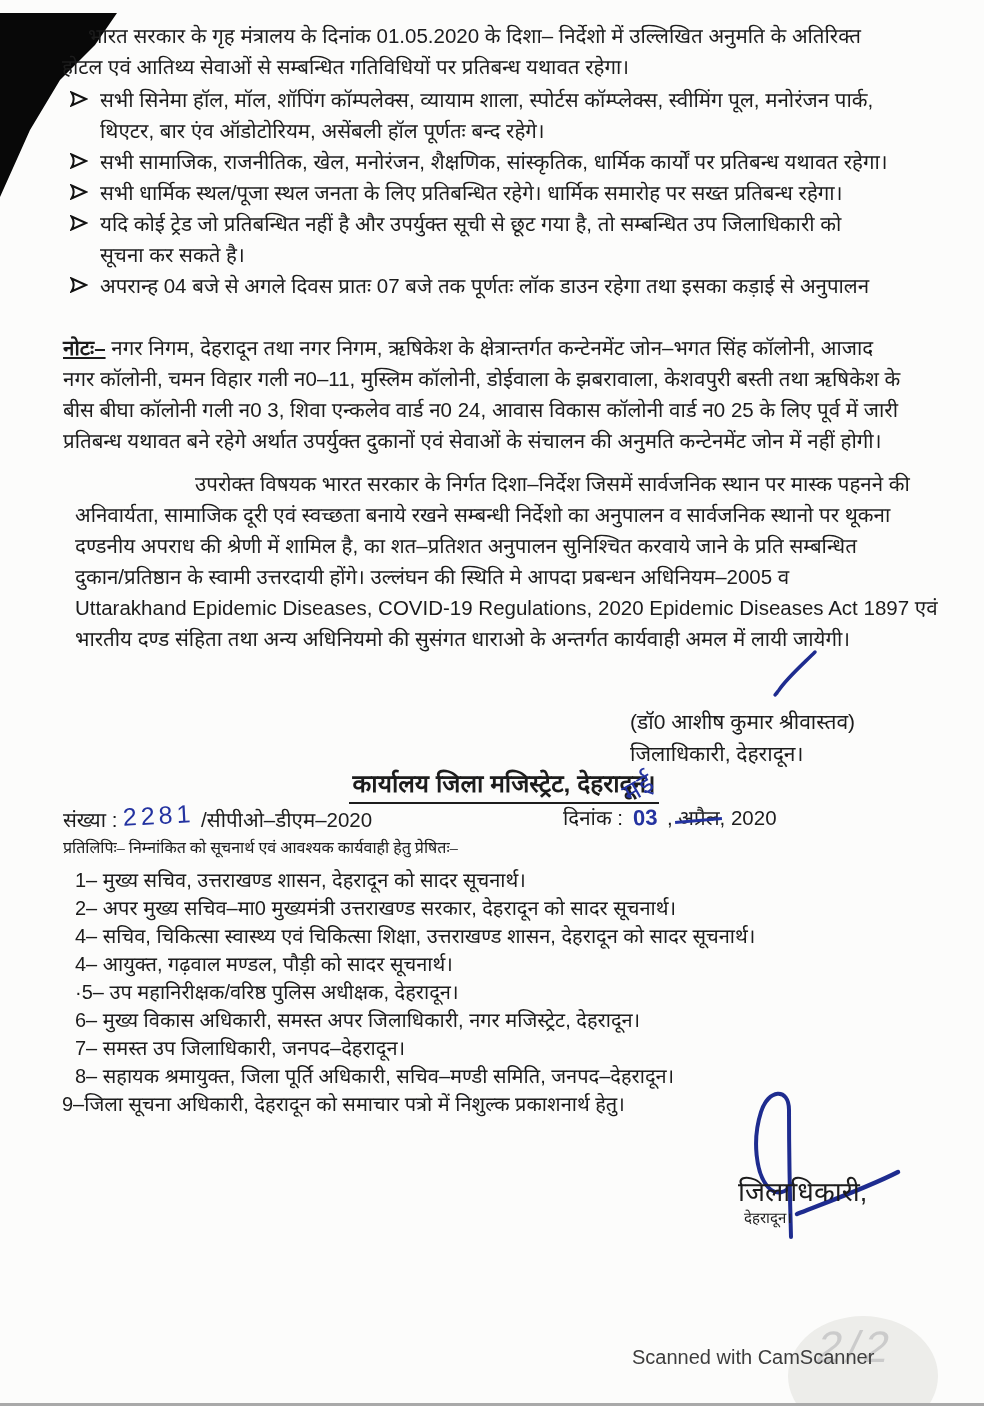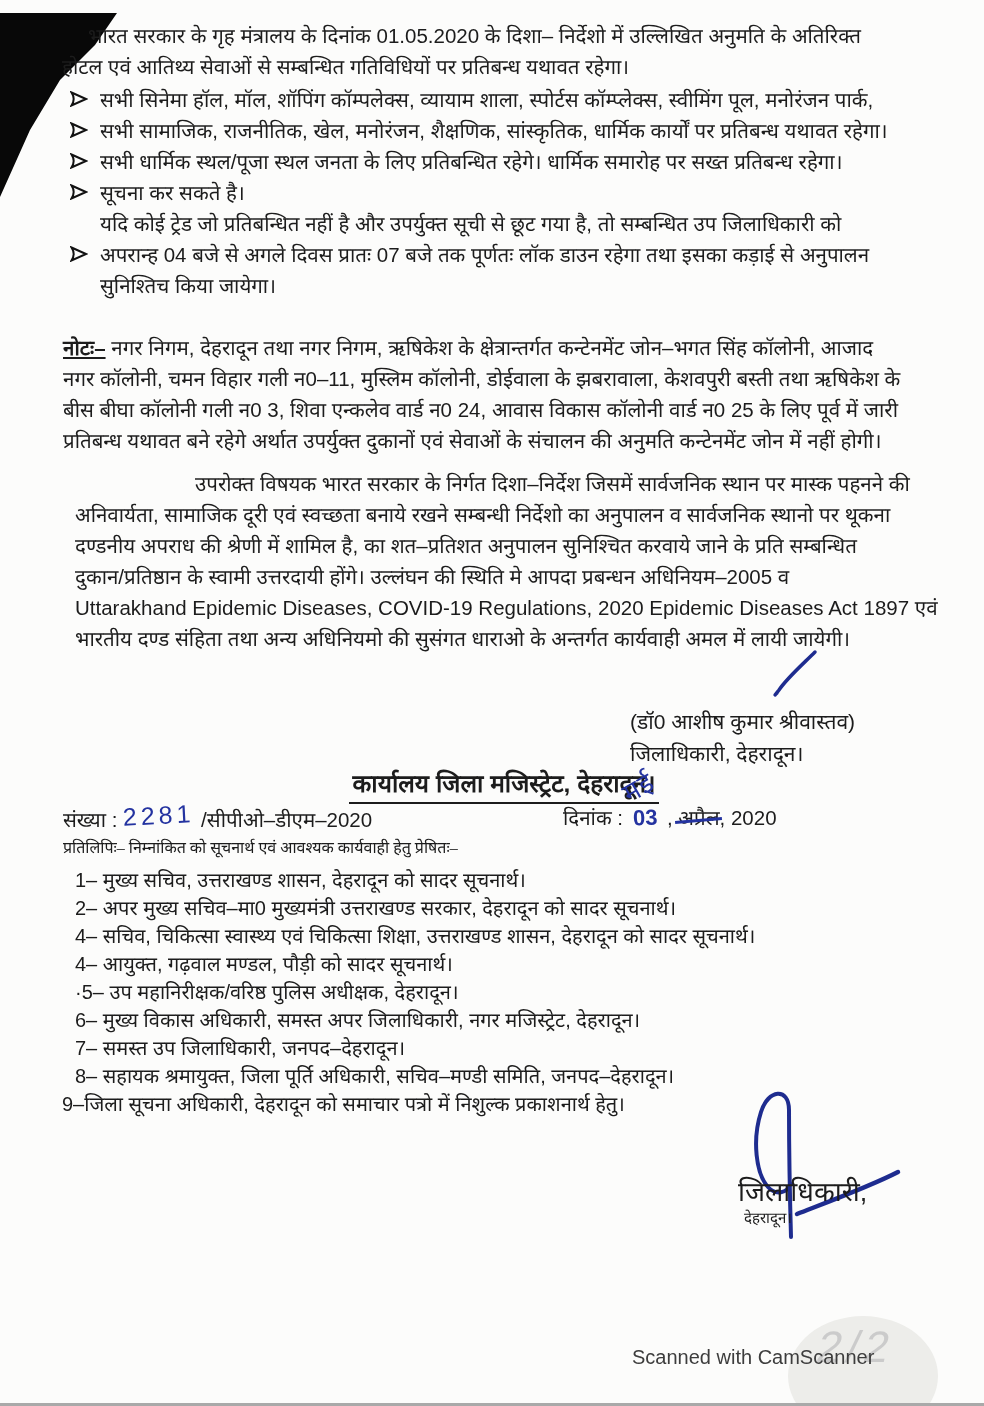--- a/index.html
+++ b/index.html
@@ -65,6 +65,7 @@
         <path d="M1.5,1.5 L16,8 L1.5,14.5 C4.5,10 4.5,6 1.5,1.5 Z" fill="none" stroke="#111" stroke-width="2"></path>
         </svg>
       <div class="line">सभी सिनेमा हॉल, मॉल, शॉपिंग कॉम्पलेक्स, व्यायाम शाला, स्पोर्टस कॉम्प्लेक्स, स्वीमिंग पूल, मनोरंजन पार्क,</div>
+      <div class="line">थिएटर, बार एंव ऑडोटोरियम, असेंबली हॉल पूर्णतः बन्द रहेगे।</div>
     </div>
     <div class="bullet">
       <svg class="arrow" width="18" height="16" viewBox="0 0 18 16">

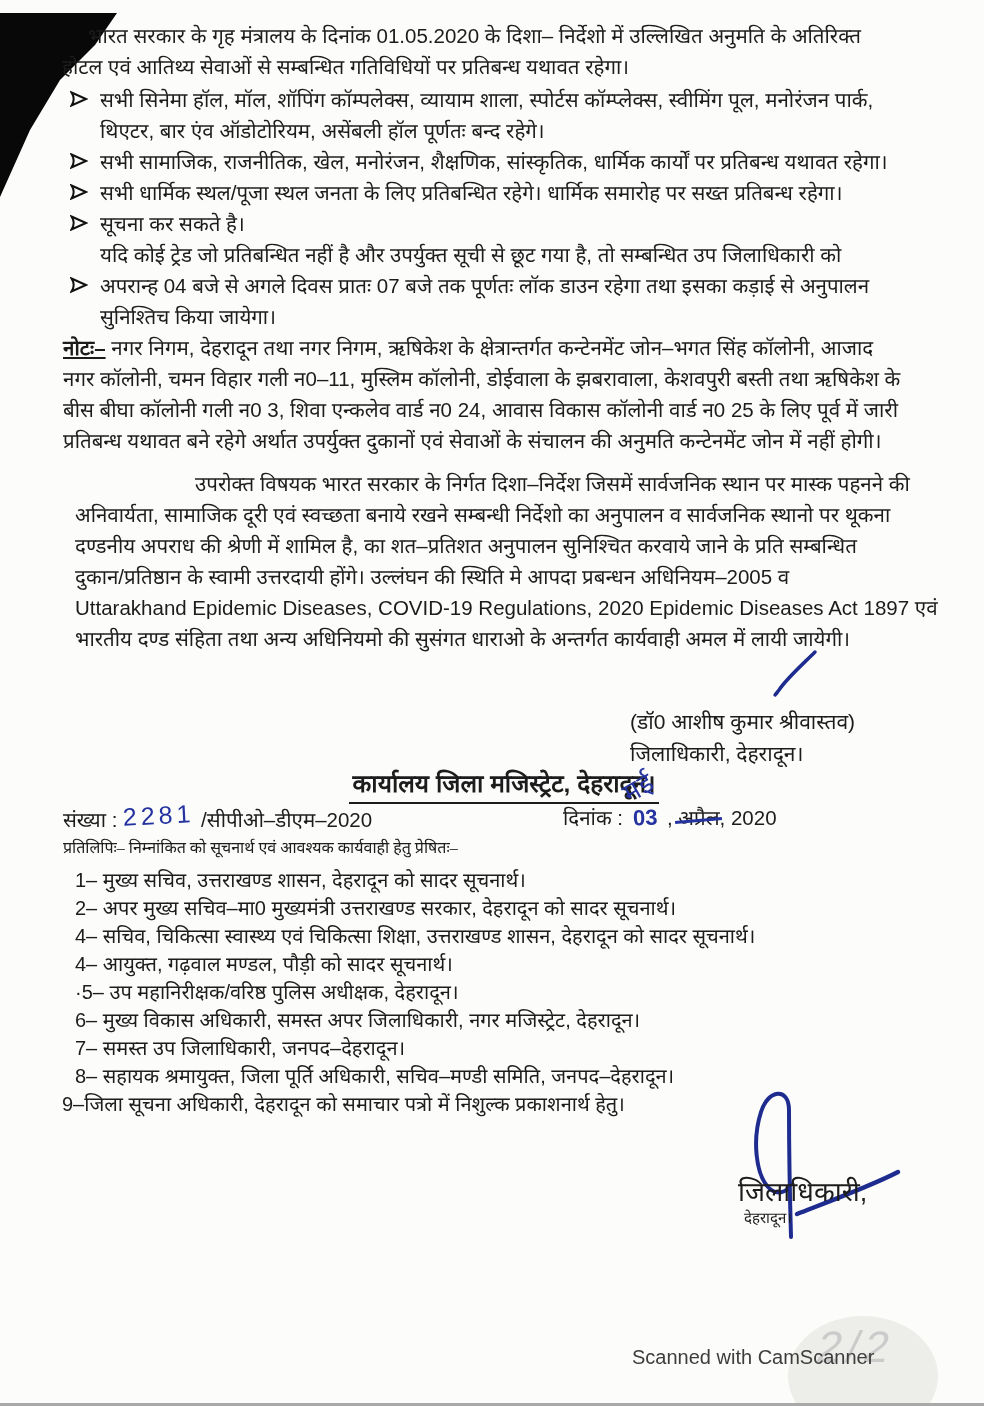--- a/index.html
+++ b/index.html
@@ -83,8 +83,8 @@
       <svg class="arrow" width="18" height="16" viewBox="0 0 18 16">
         <path d="M1.5,1.5 L16,8 L1.5,14.5 C4.5,10 4.5,6 1.5,1.5 Z" fill="none" stroke="#111" stroke-width="2"></path>
         </svg>
+      <div class="line">यदि कोई ट्रेड जो प्रतिबन्धित नहीं है और उपर्युक्त सूची से छूट गया है, तो सम्बन्धित उप जिलाधिकारी को</div>
       <div class="line">सूचना कर सकते है।</div>
-      <div class="line">यदि कोई ट्रेड जो प्रतिबन्धित नहीं है और उपर्युक्त सूची से छूट गया है, तो सम्बन्धित उप जिलाधिकारी को</div>
     </div>
     <div class="bullet">
       <svg class="arrow" width="18" height="16" viewBox="0 0 18 16">

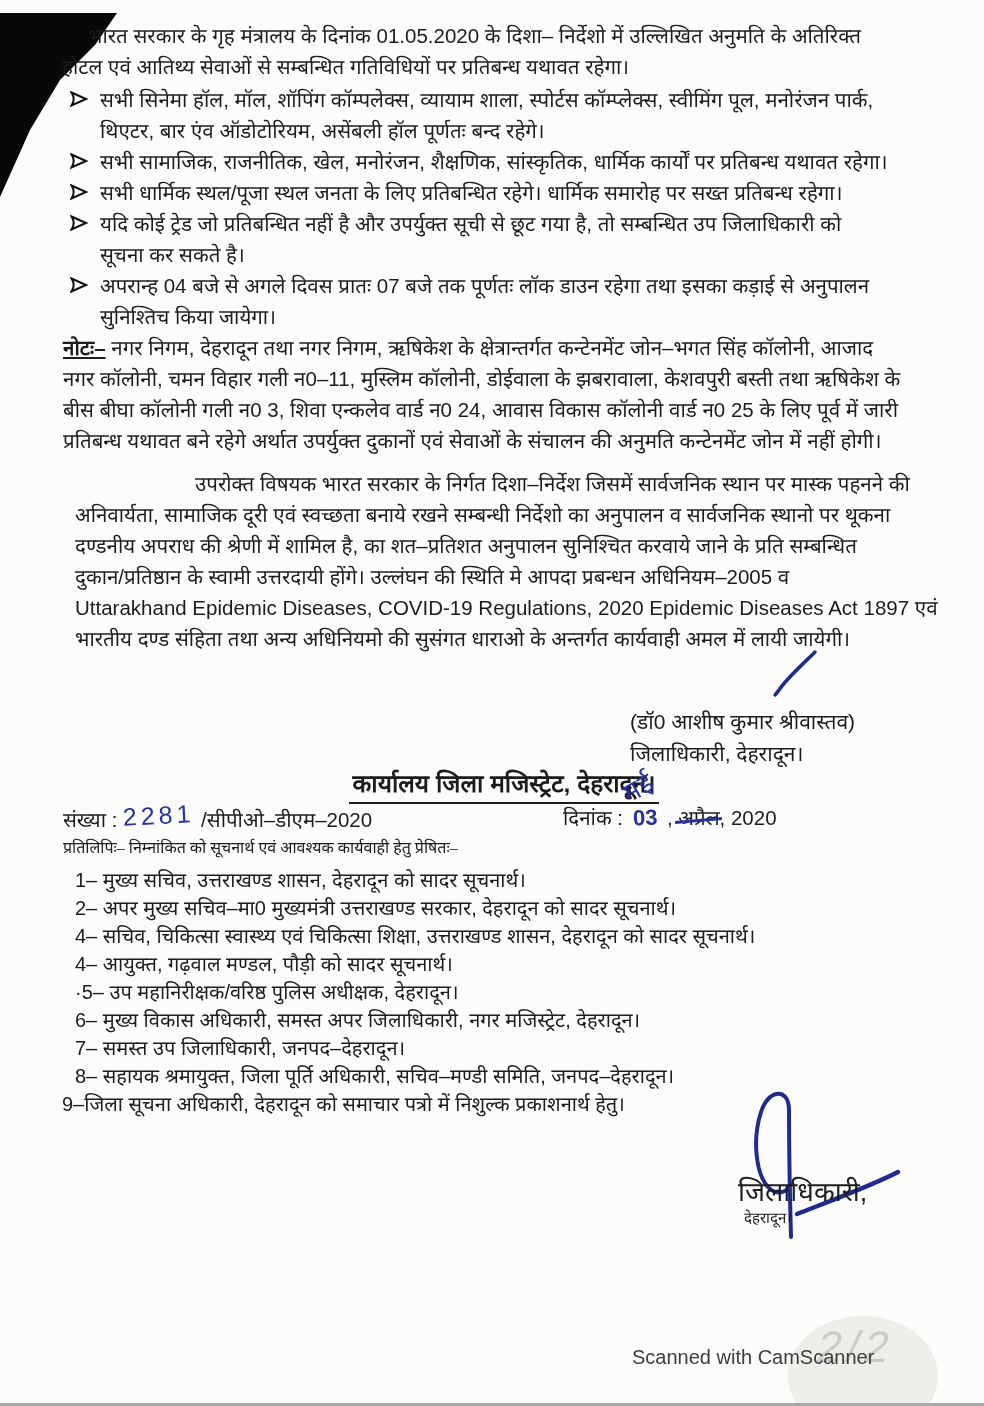--- a/index.html
+++ b/index.html
@@ -91,7 +91,6 @@
         <path d="M1.5,1.5 L16,8 L1.5,14.5 C4.5,10 4.5,6 1.5,1.5 Z" fill="none" stroke="#111" stroke-width="2"></path>
         </svg>
       <div class="line">अपरान्ह 04 बजे से अगले दिवस प्रातः 07 बजे तक पूर्णतः लॉक डाउन रहेगा तथा इसका कड़ाई से अनुपालन</div>
-      <div class="line">सुनिश्तिच किया जायेगा।</div>
     </div>
   </div>
 

